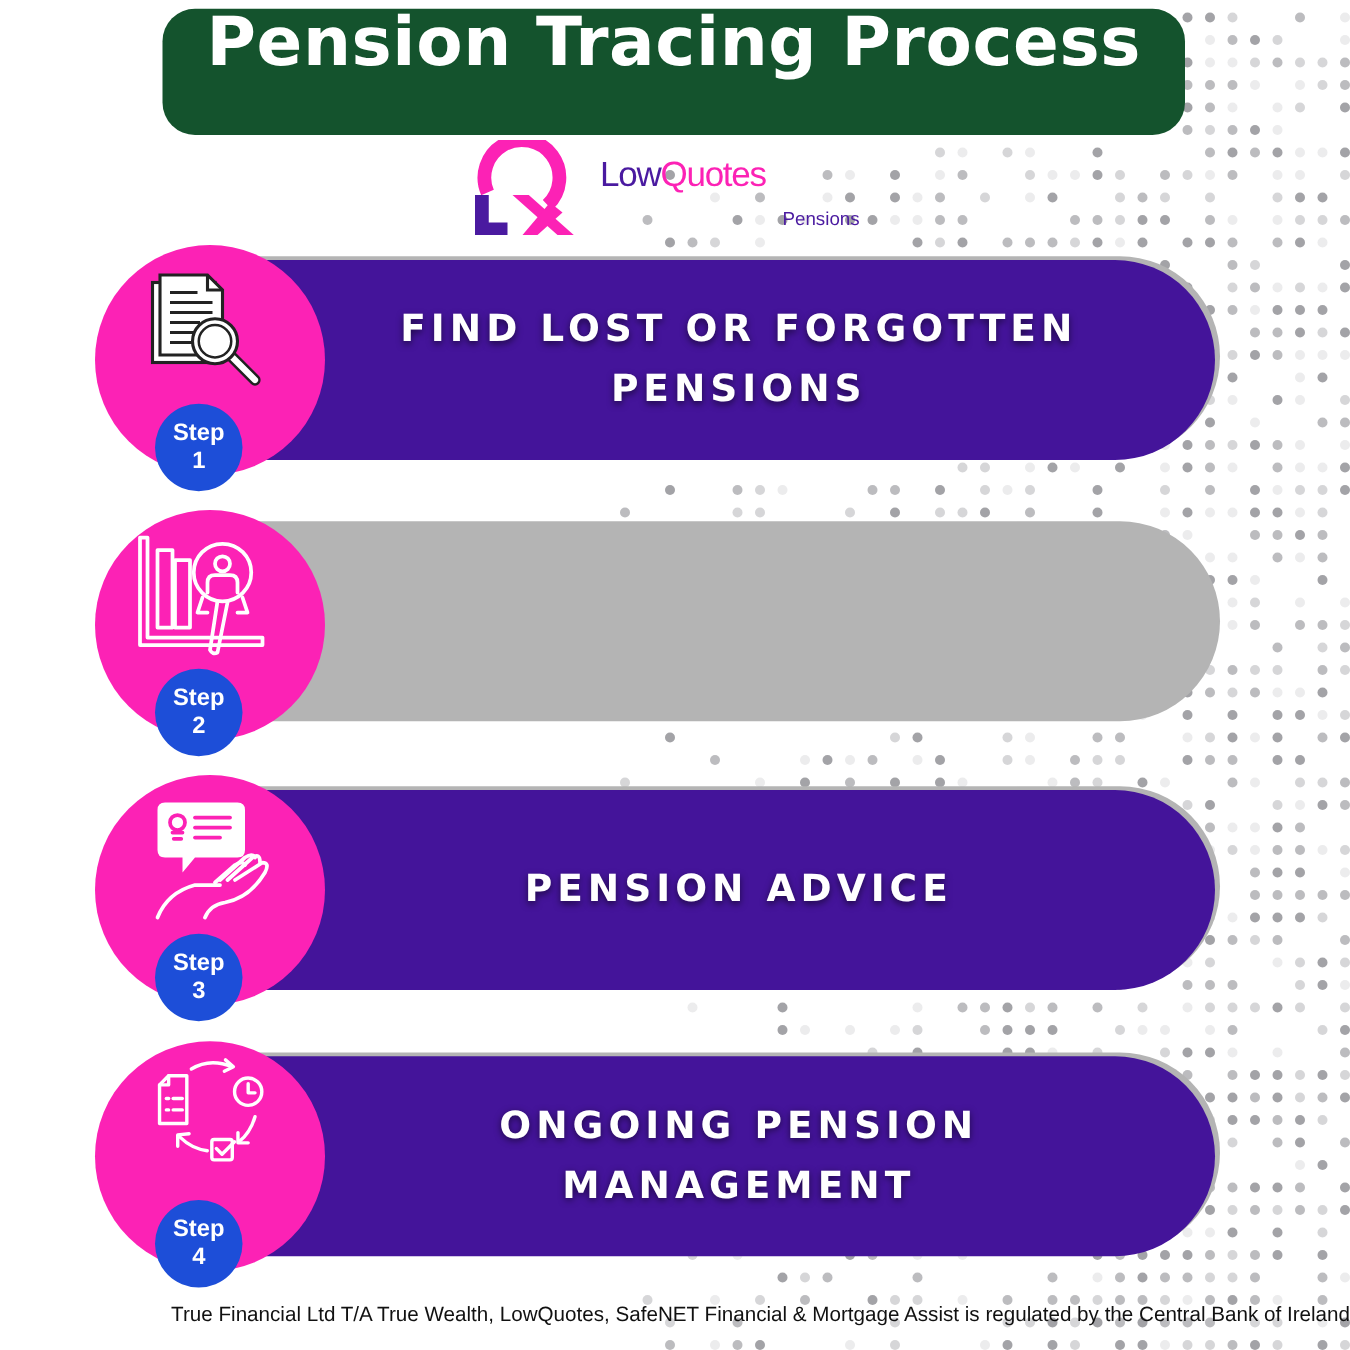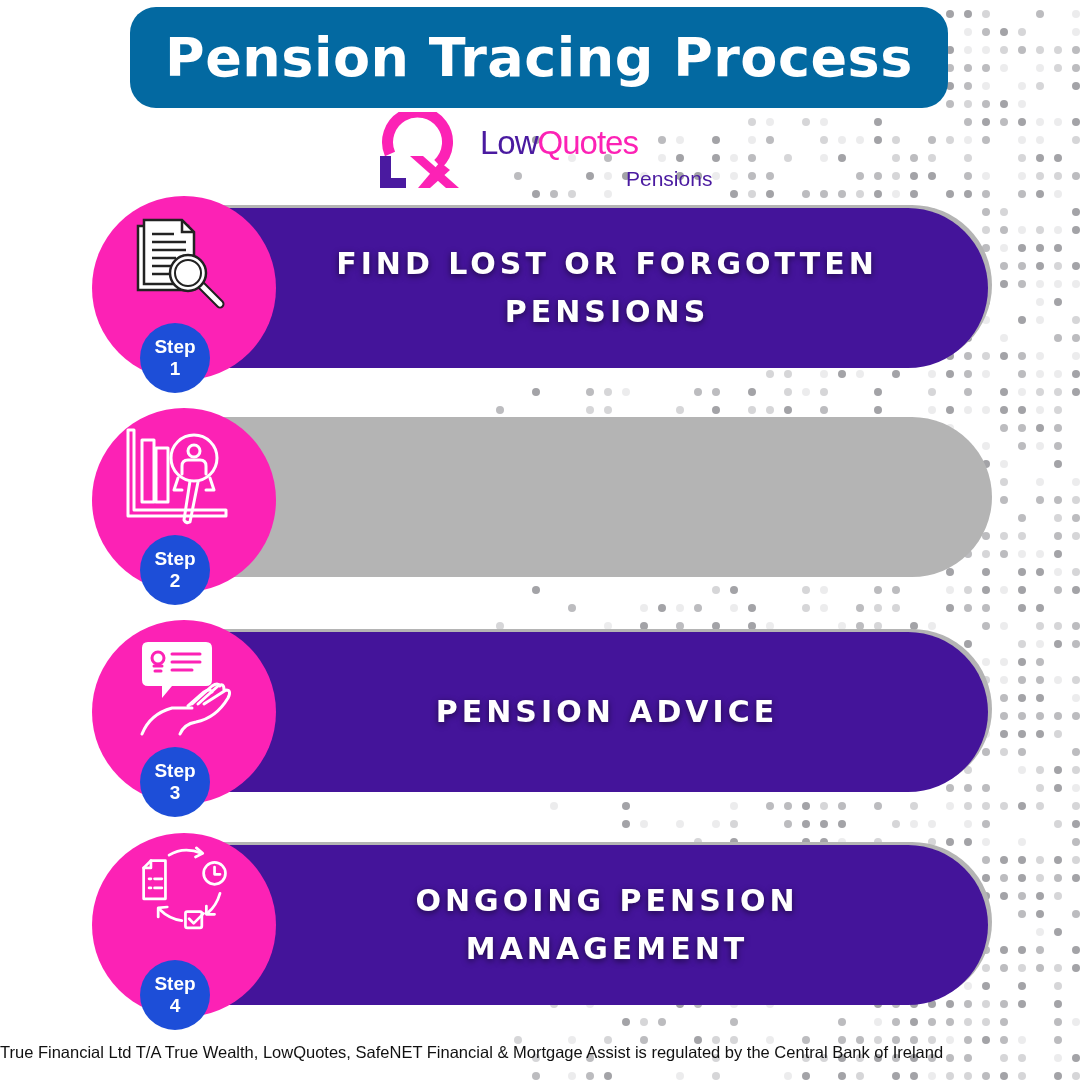--- a/index.html
+++ b/index.html
@@ -11,8 +11,8 @@
   #dots { position: absolute; left: 0; top: 0; width: 1080px; height: 1080px; z-index: 0; }
   .title-pill {
     position: absolute; left: 130px; top: 7px; width: 818px; height: 101px;
-    background: #0369a1; border-radius: 26px; z-index: 2;
-    display: flex; align-items: center; justify-content: center;
+    background: #14532d; border-radius: 26px; z-index: 2;
+    display: flex; align-items: flex-start; justify-content: center;
   }
   .title-text {
     color: #ffffff; font-family: "DejaVu Sans", sans-serif; font-weight: bold;

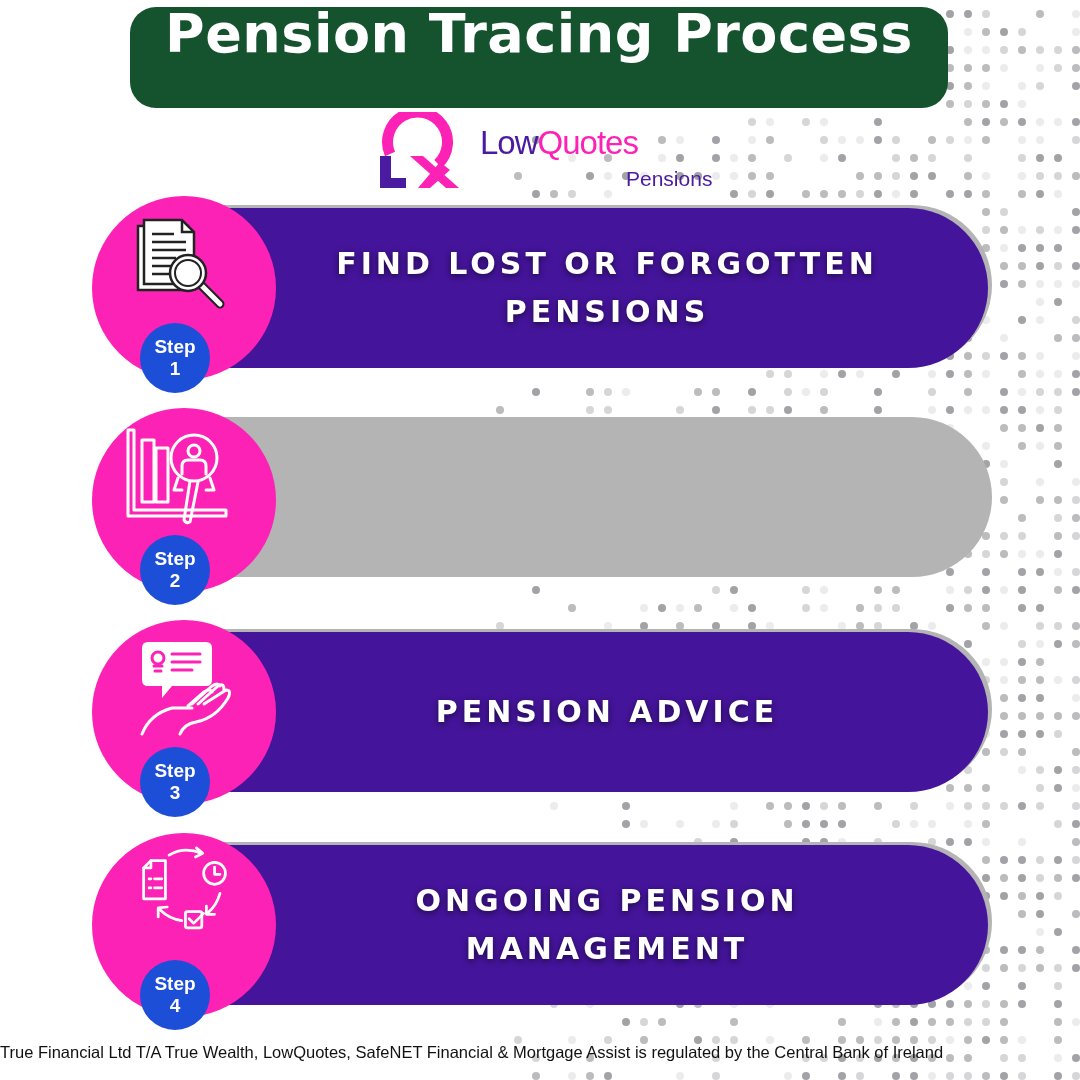--- a/index.html
+++ b/index.html
@@ -22,7 +22,7 @@
   .logo-icon { position: absolute; left: 4px; top: 0; width: 86px; height: 80px; }
   .logo-word {
     position: absolute; left: 108px; top: 14px; font-family: "Liberation Sans", sans-serif;
-    font-size: 33px; line-height: 1; letter-spacing: -1px; white-space: nowrap;
+    font-size: 28px; line-height: 1; letter-spacing: -1px; white-space: nowrap;
   }
   .logo-word .low { color: #4a1aa0; }
   .logo-word .quotes { color: #fc22b5; }

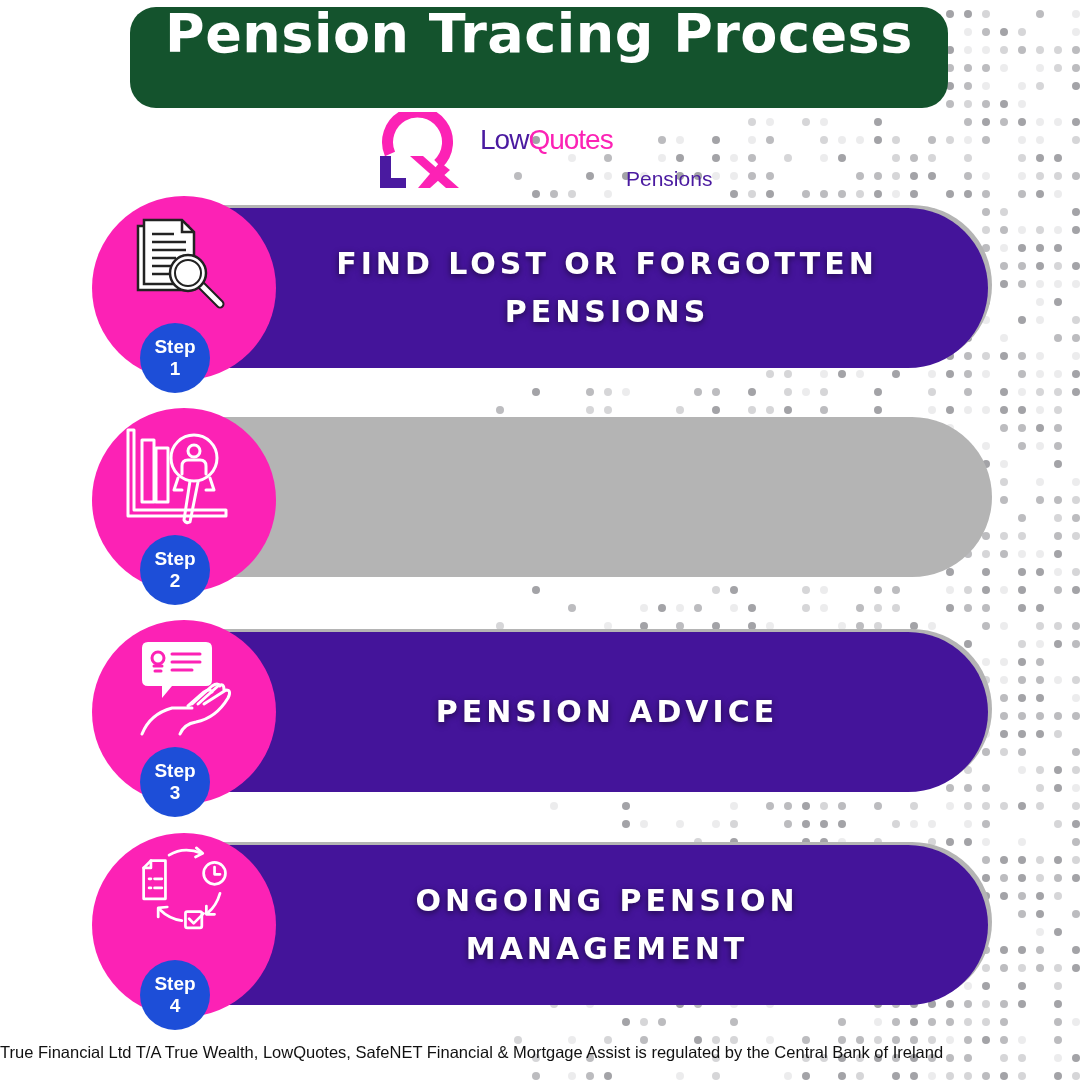--- a/index.html
+++ b/index.html
@@ -28,7 +28,7 @@
   .logo-word .quotes { color: #fc22b5; }
   .logo-sub {
     position: absolute; left: 254px; top: 56px; font-family: "Liberation Sans", sans-serif;
-    font-size: 21px; color: #4a1aa0; line-height: 1;
+    font-size: 15px; color: #4a1aa0; line-height: 1;
   }
   .step { position: absolute; left: 16px; width: 1002px; height: 212px; z-index: 2; }
   .pill-shadow {

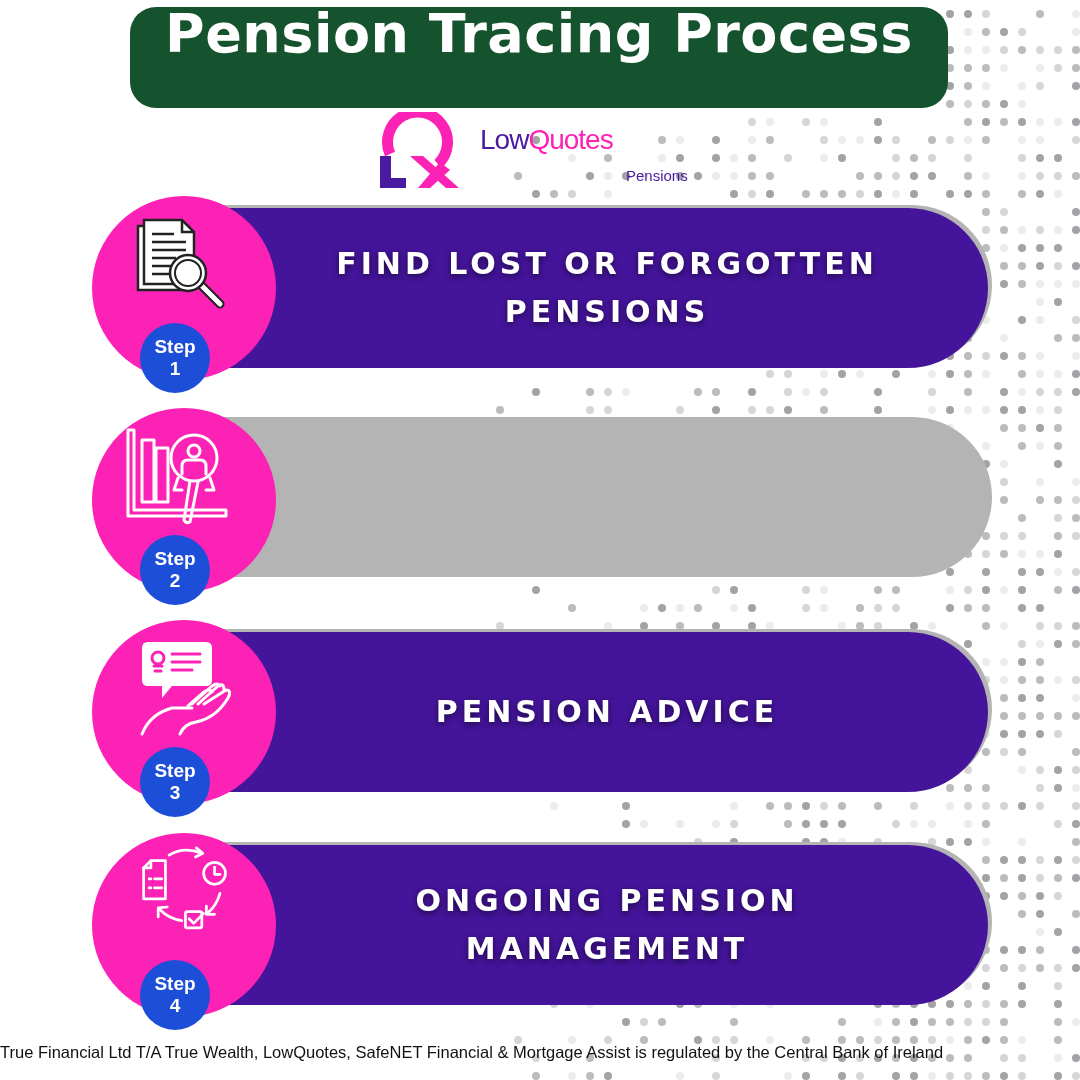--- a/index.html
+++ b/index.html
@@ -30,7 +30,7 @@
     position: absolute; left: 254px; top: 56px; font-family: "Liberation Sans", sans-serif;
     font-size: 15px; color: #4a1aa0; line-height: 1;
   }
-  .step { position: absolute; left: 16px; width: 1002px; height: 212px; z-index: 2; }
+  .step { position: absolute; left: 0; width: 1002px; height: 212px; z-index: 2; }
   .pill-shadow {
     position: absolute; left: 196px; width: 780px; height: 160px;
     background: #b4b4b4; border-radius: 0 82px 82px 0;

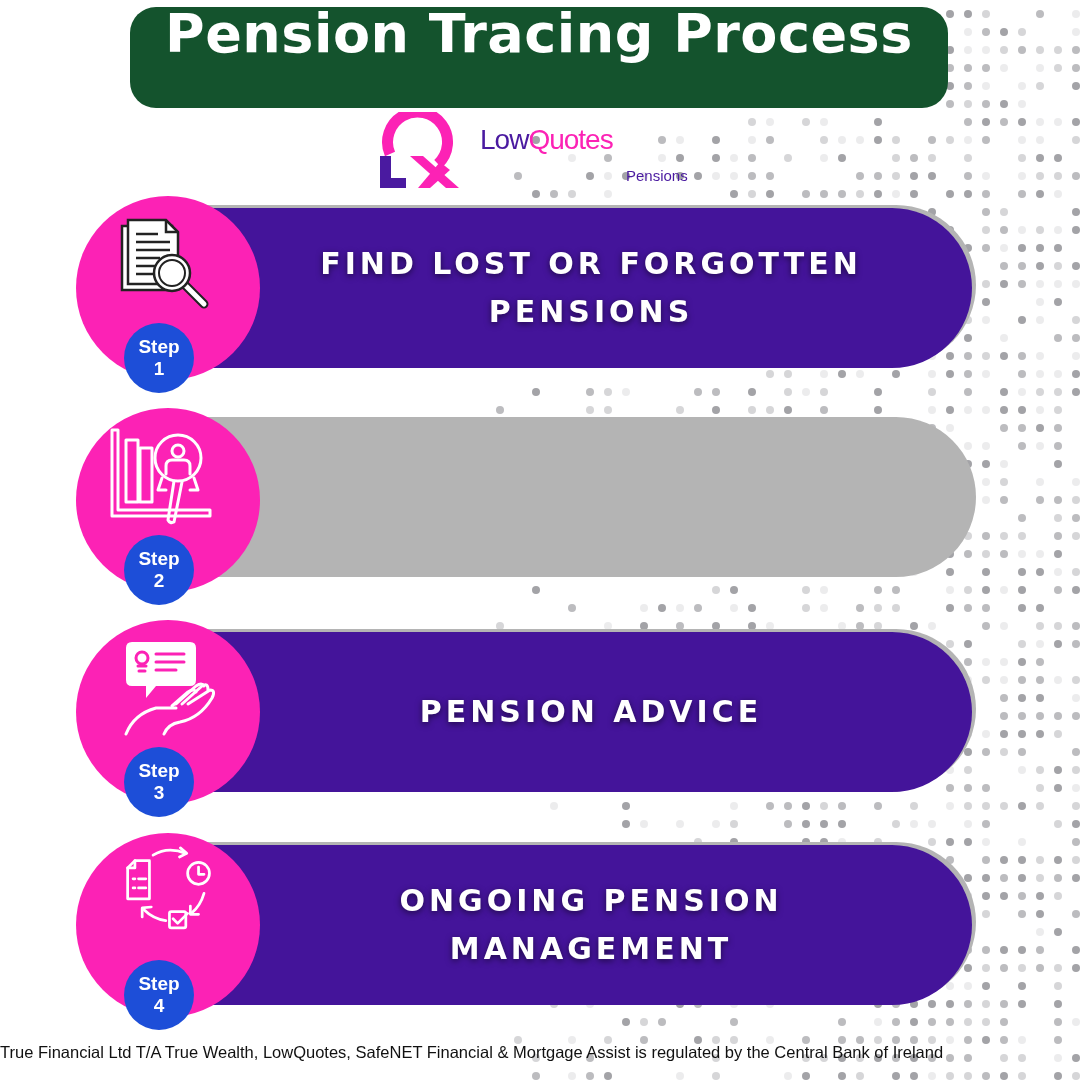--- a/index.html
+++ b/index.html
@@ -59,7 +59,7 @@
     font-family: "Liberation Sans", sans-serif; font-weight: bold; font-size: 19px; line-height: 22px;
   }
   .footer {
-    position: absolute; left: 0; top: 1043px; width: 1080px; text-align: left; z-index: 2;
+    position: absolute; left: 0; top: 1043px; width: 1080px; text-align: right; z-index: 2;
     font-family: "Liberation Sans", sans-serif; font-size: 16.5px; color: #111111; white-space: nowrap;
   }
 </style>

